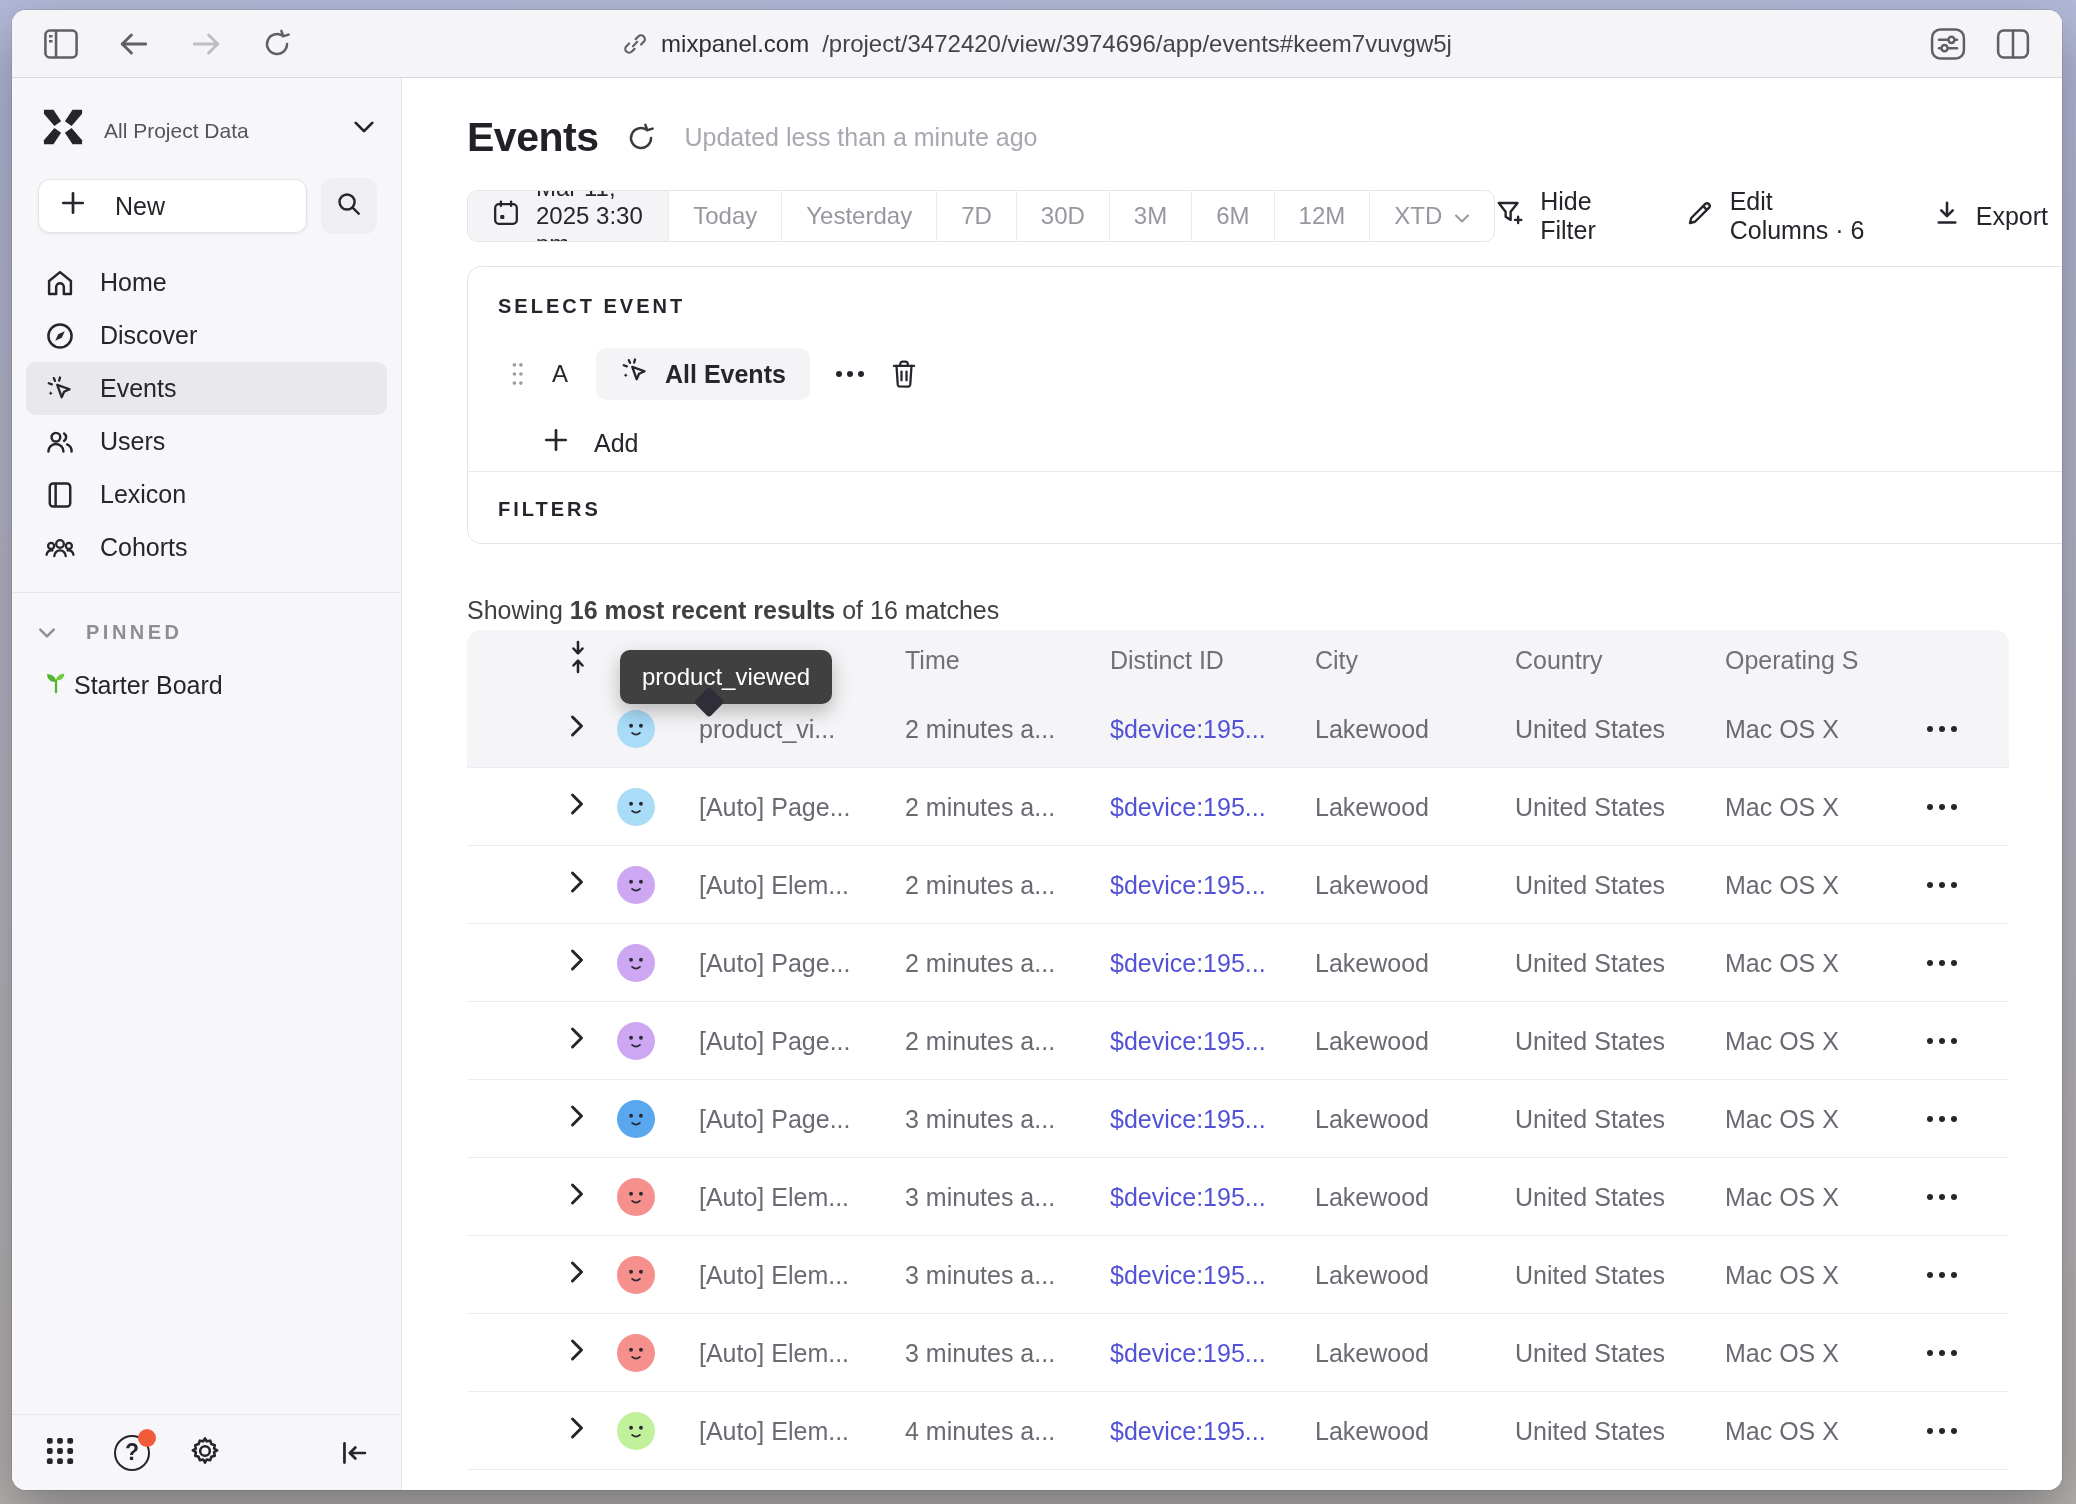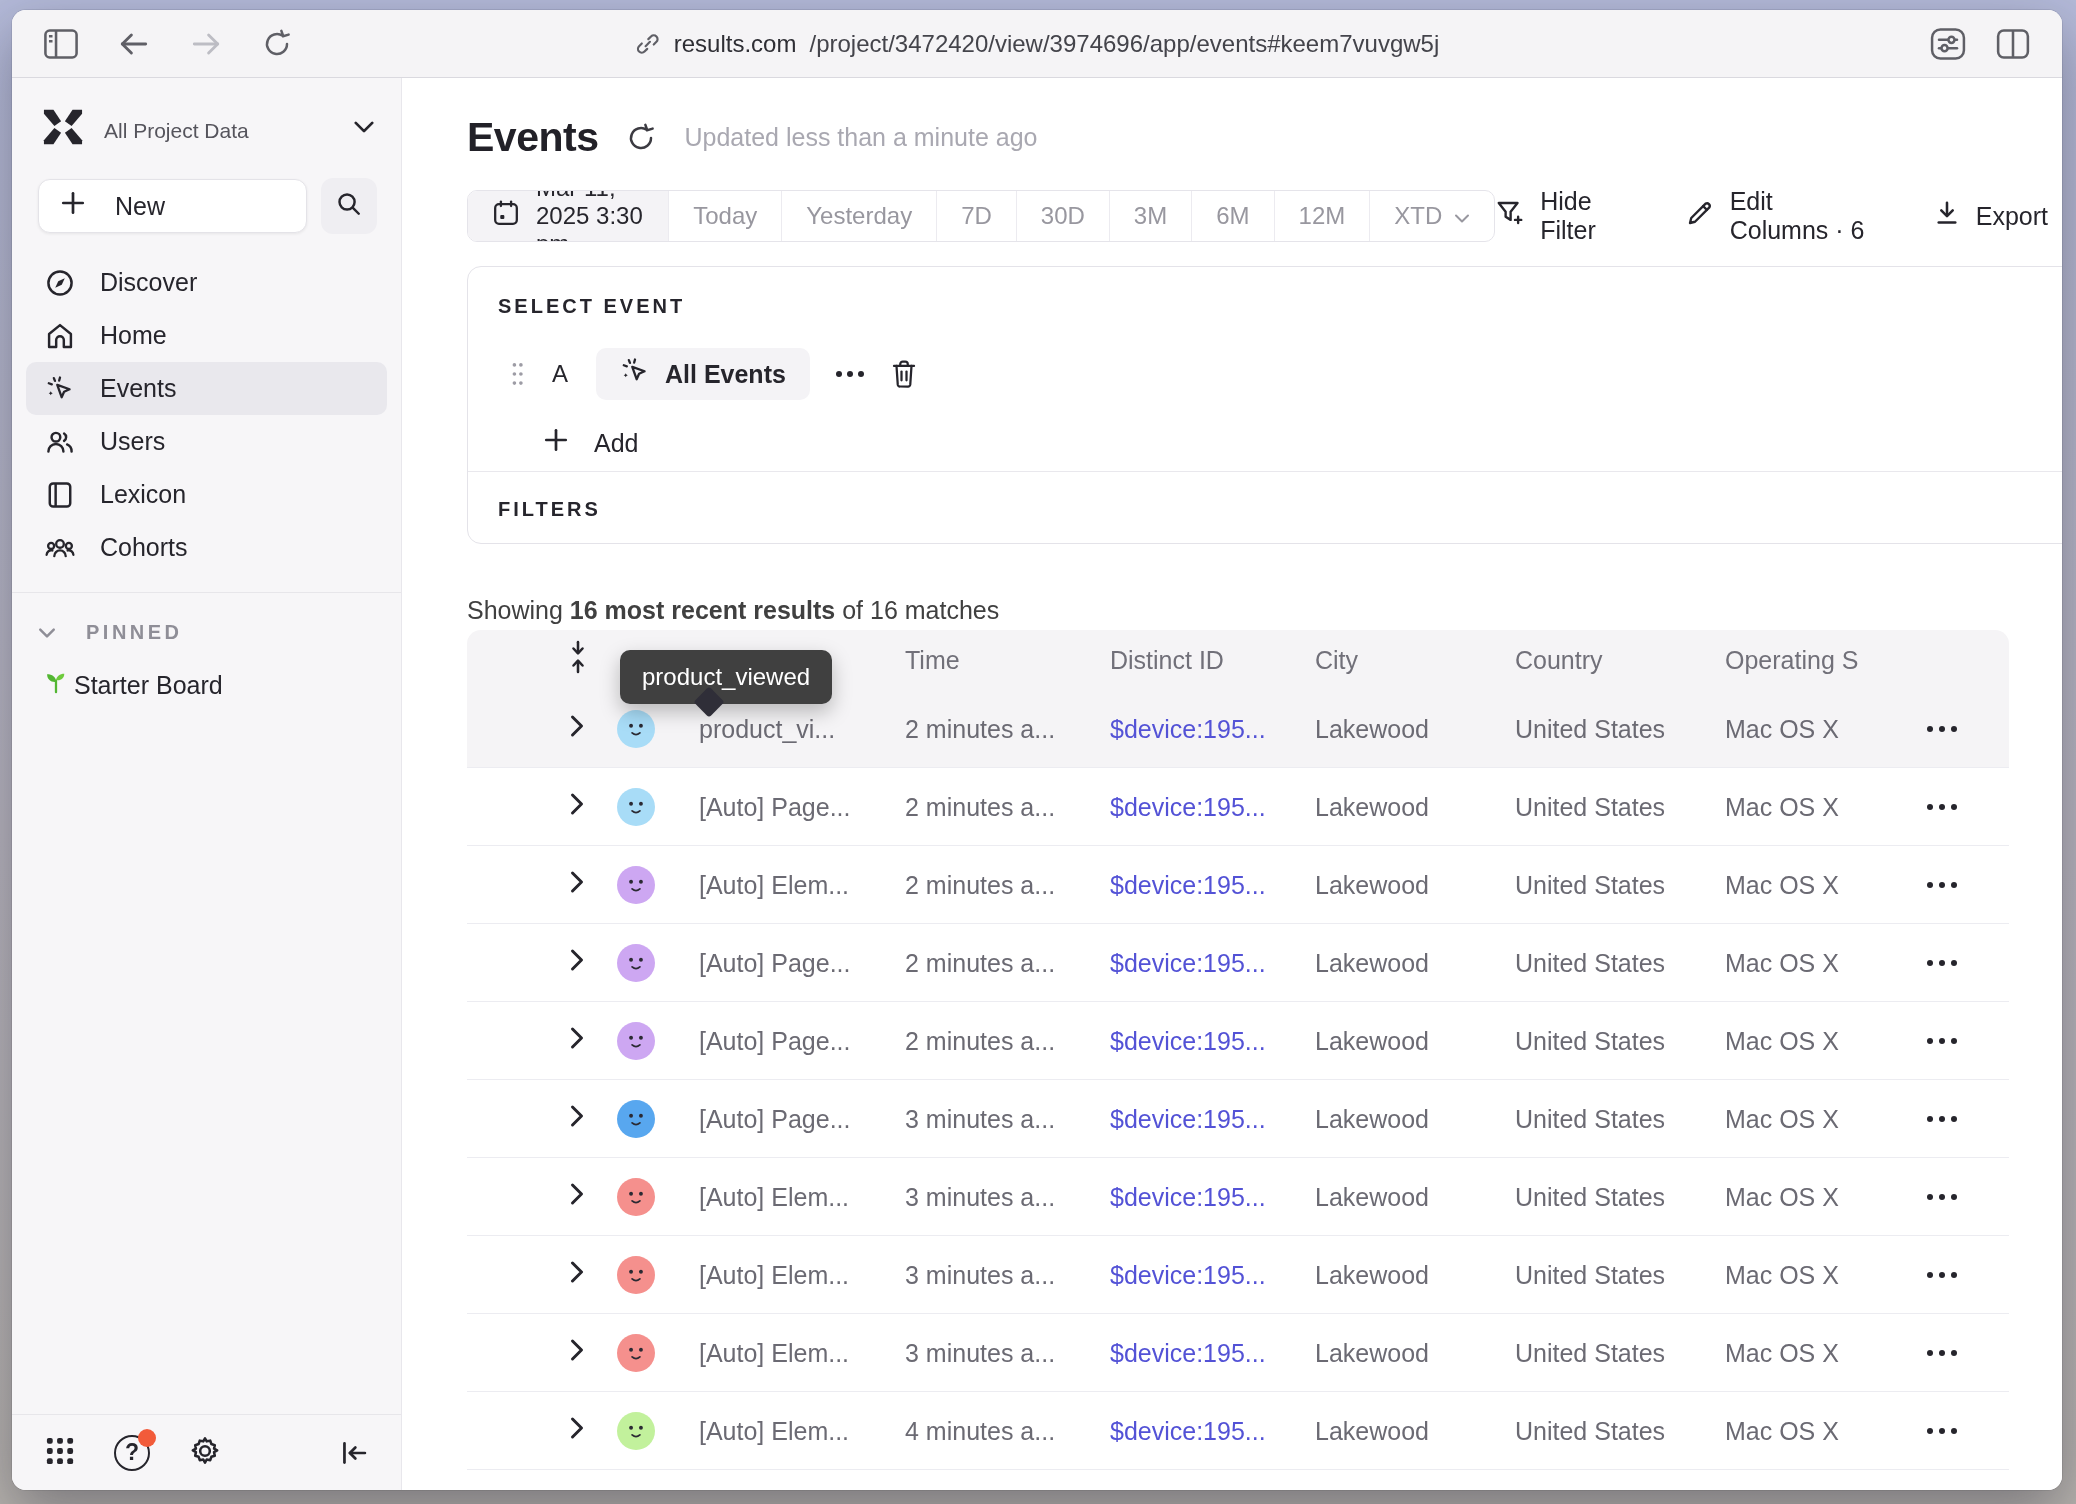--- a/index.html
+++ b/index.html
@@ -168,7 +168,7 @@
             <path d="M11.5 16.5 L9 19 a3.5 3.5 0 0 1 -5-5 l2.5-2.5"></path>
           </svg>
       </span>
-      <span class="url-domain">results.com</span>
+      <span class="url-domain">mixpanel.com</span>
         <span class="url-path">/project/3472420/view/3974696/app/events#keem7vuvgw5j</span>
     </div>
     <div class="chrome-right">

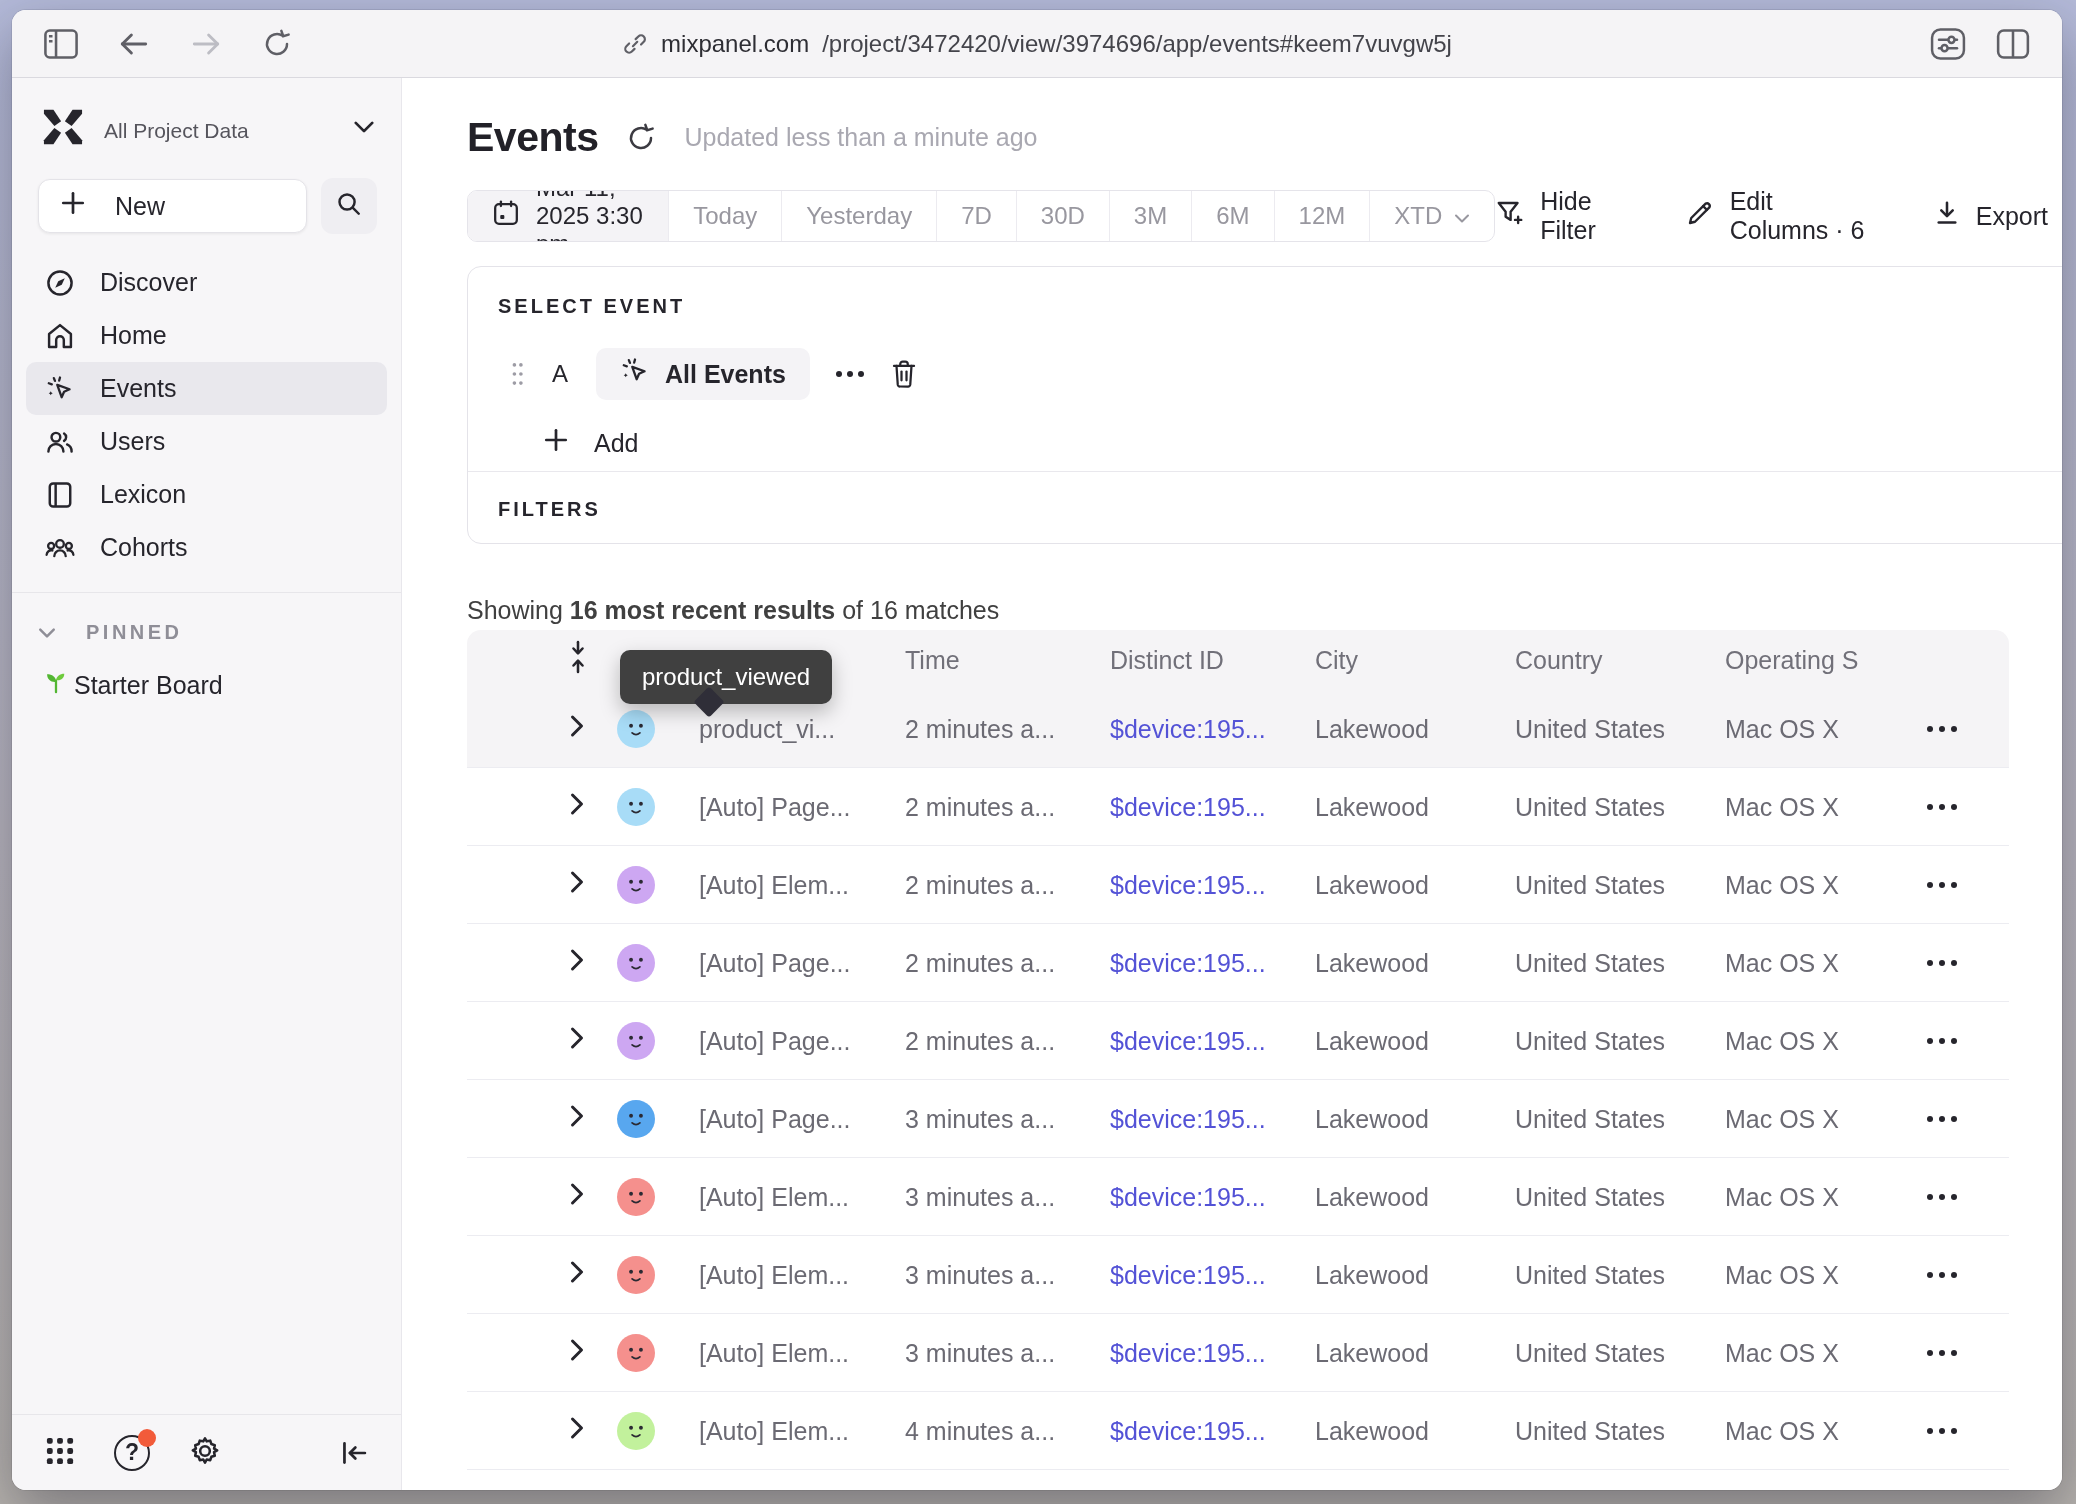--- a/index.html
+++ b/index.html
@@ -235,20 +235,20 @@
       <div class="nav">
         <div class="nav-item">
           <span class="nicon">
+            <svg width="30" height="30" viewBox="0 0 22 22" fill="none" stroke="currentColor" stroke-width="1.8" stroke-linejoin="round">
+                <path d="M3 9.5 L11 3 l8 6.5 V19 h-5.2 v-5 a2.8 2.8 0 0 0 -5.6 0 v5 H3z"></path>
+              </svg>
+          </span>
+          <span>Home</span>
+        </div>
+        <div class="nav-item">
+          <span class="nicon">
             <svg width="30" height="30" viewBox="0 0 22 22" fill="none" stroke="currentColor" stroke-width="1.8">
                 <circle cx="11" cy="11" r="8.5"></circle>
                 <path d="M14.5 7.5 l-2.2 4.8 -4.8 2.2 2.2-4.8z" fill="currentColor" stroke="none"></path>
               </svg>
           </span>
           <span>Discover</span>
-        </div>
-        <div class="nav-item">
-          <span class="nicon">
-            <svg width="30" height="30" viewBox="0 0 22 22" fill="none" stroke="currentColor" stroke-width="1.8" stroke-linejoin="round">
-                <path d="M3 9.5 L11 3 l8 6.5 V19 h-5.2 v-5 a2.8 2.8 0 0 0 -5.6 0 v5 H3z"></path>
-              </svg>
-          </span>
-          <span>Home</span>
         </div>
         <div class="nav-item active">
           <span class="nicon">

